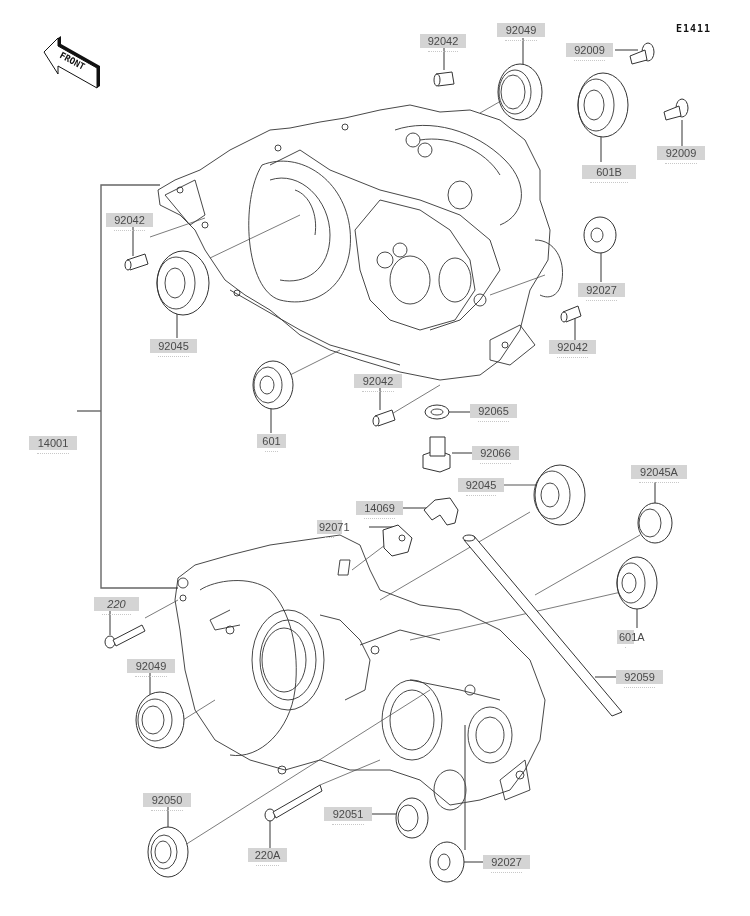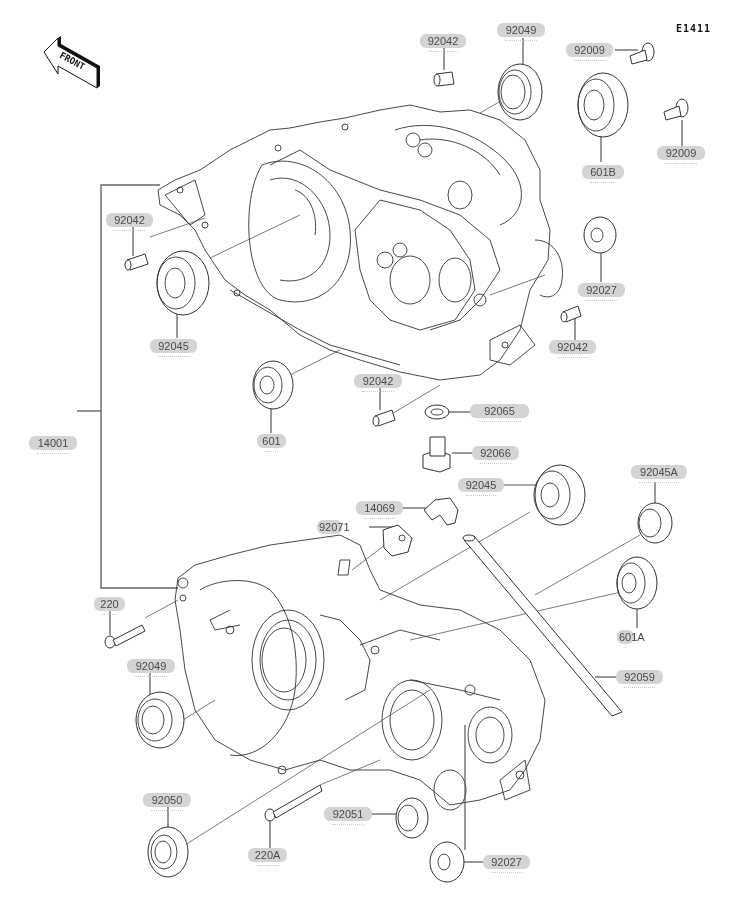--- a/index.html
+++ b/index.html
@@ -16,7 +16,6 @@
     padding: 0 2px;
     box-sizing: border-box;
     cursor: pointer;
-    border-radius: 6px;
   }
   .part-label::after {
     content: "";

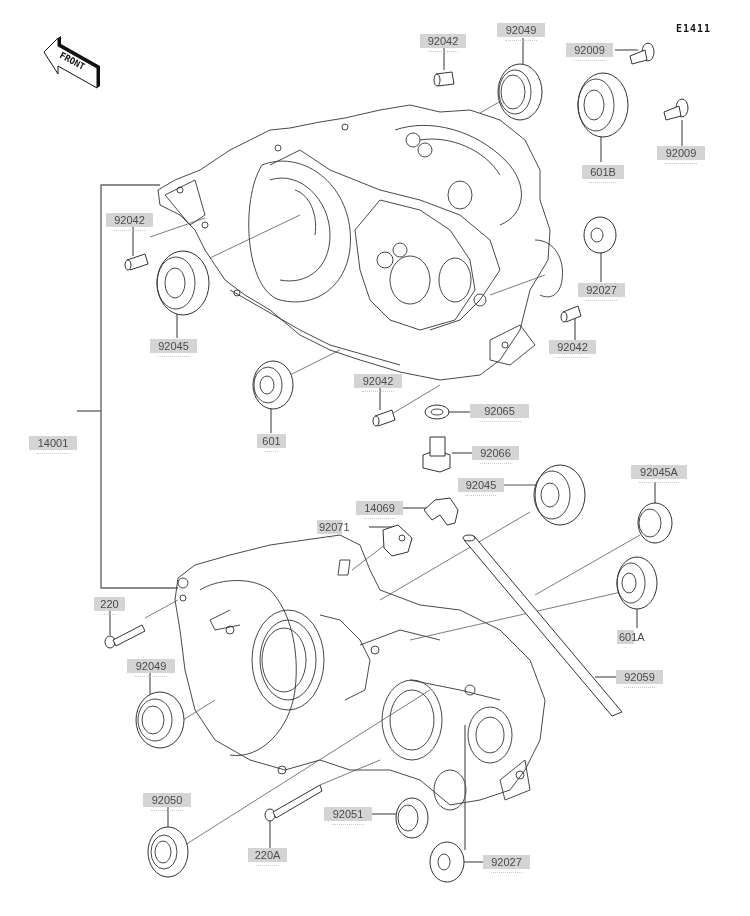--- a/index.html
+++ b/index.html
@@ -267,7 +267,7 @@
 <div class="part-label" style="left:420px; top:34px; width:46px;">92042</div>
 <div class="part-label" style="left:497px; top:23px; width:48px;">92049</div>
 <div class="part-label" style="left:566px; top:43px; width:47px;">92009</div>
-<div class="part-label" style="left:582px; top:165px; width:42px;">601B</div>
+<div class="part-label" style="left:582px; top:165px; width:54px;">601B</div>
 <div class="part-label" style="left:657px; top:146px; width:48px;">92009</div>
 <div class="part-label" style="left:106px; top:213px; width:47px;">92042</div>
 <div class="part-label" style="left:578px; top:283px; width:47px;">92027</div>

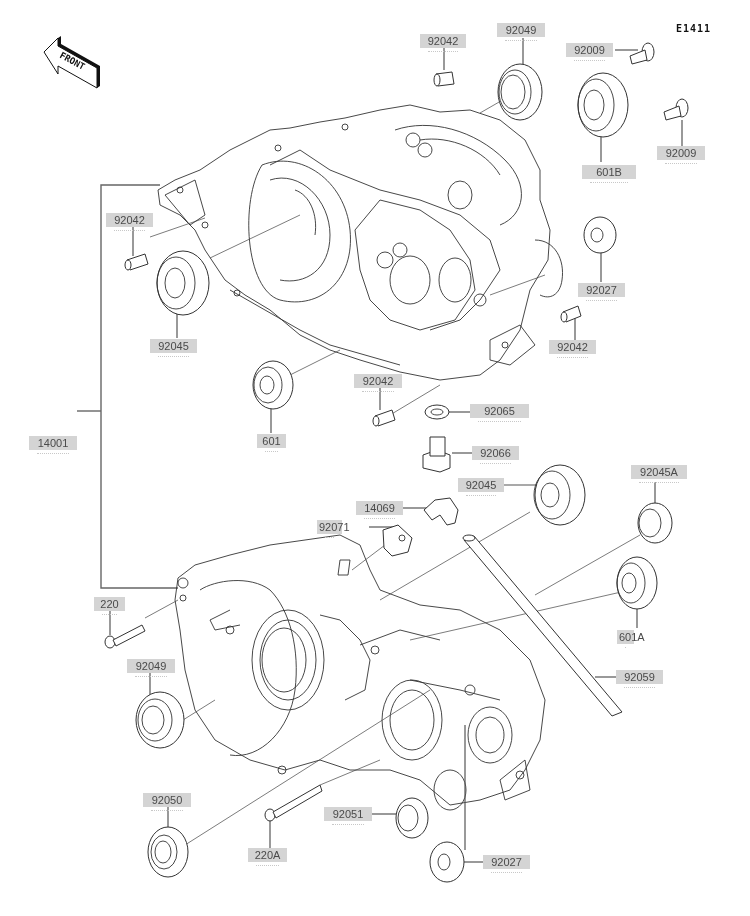--- a/index.html
+++ b/index.html
@@ -276,7 +276,7 @@
 <div class="part-label" style="left:29px; top:404px; width:48px;margin-top:32px;">14001</div>
 <div class="part-label" style="left:257px; top:434px; width:29px;">601</div>
 <div class="part-label" style="left:354px; top:374px; width:48px;">92042</div>
-<div class="part-label" style="left:470px; top:404px; width:59px;">92065</div>
+<div class="part-label" style="left:470px; top:404px; width:47px;">92065</div>
 <div class="part-label" style="left:472px; top:446px; width:47px;">92066</div>
 <div class="part-label" style="left:458px; top:478px; width:46px;">92045</div>
 <div class="part-label" style="left:631px; top:465px; width:56px;text-align:center;">92045A</div>

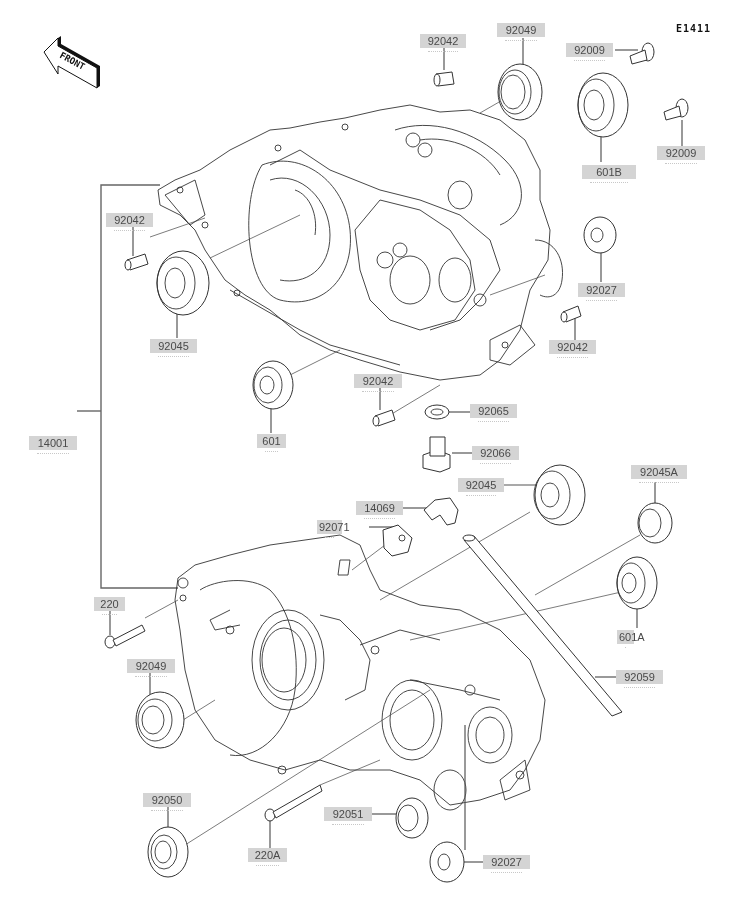--- a/index.html
+++ b/index.html
@@ -282,7 +282,7 @@
 <div class="part-label" style="left:631px; top:465px; width:56px;text-align:center;">92045A</div>
 <div class="part-label" style="left:356px; top:501px; width:47px;">14069</div>
 <div class="part-label" style="left:317px; top:520px; width:25px;">92071</div>
-<div class="part-label" style="left:94px; top:597px; width:31px;">220</div>
+<div class="part-label" style="left:94px; top:597px; width:45px;font-style:italic;">220</div>
 <div class="part-label" style="left:617px; top:630px; width:17px;">601A</div>
 <div class="part-label" style="left:127px; top:659px; width:48px;">92049</div>
 <div class="part-label" style="left:616px; top:670px; width:47px;">92059</div>

